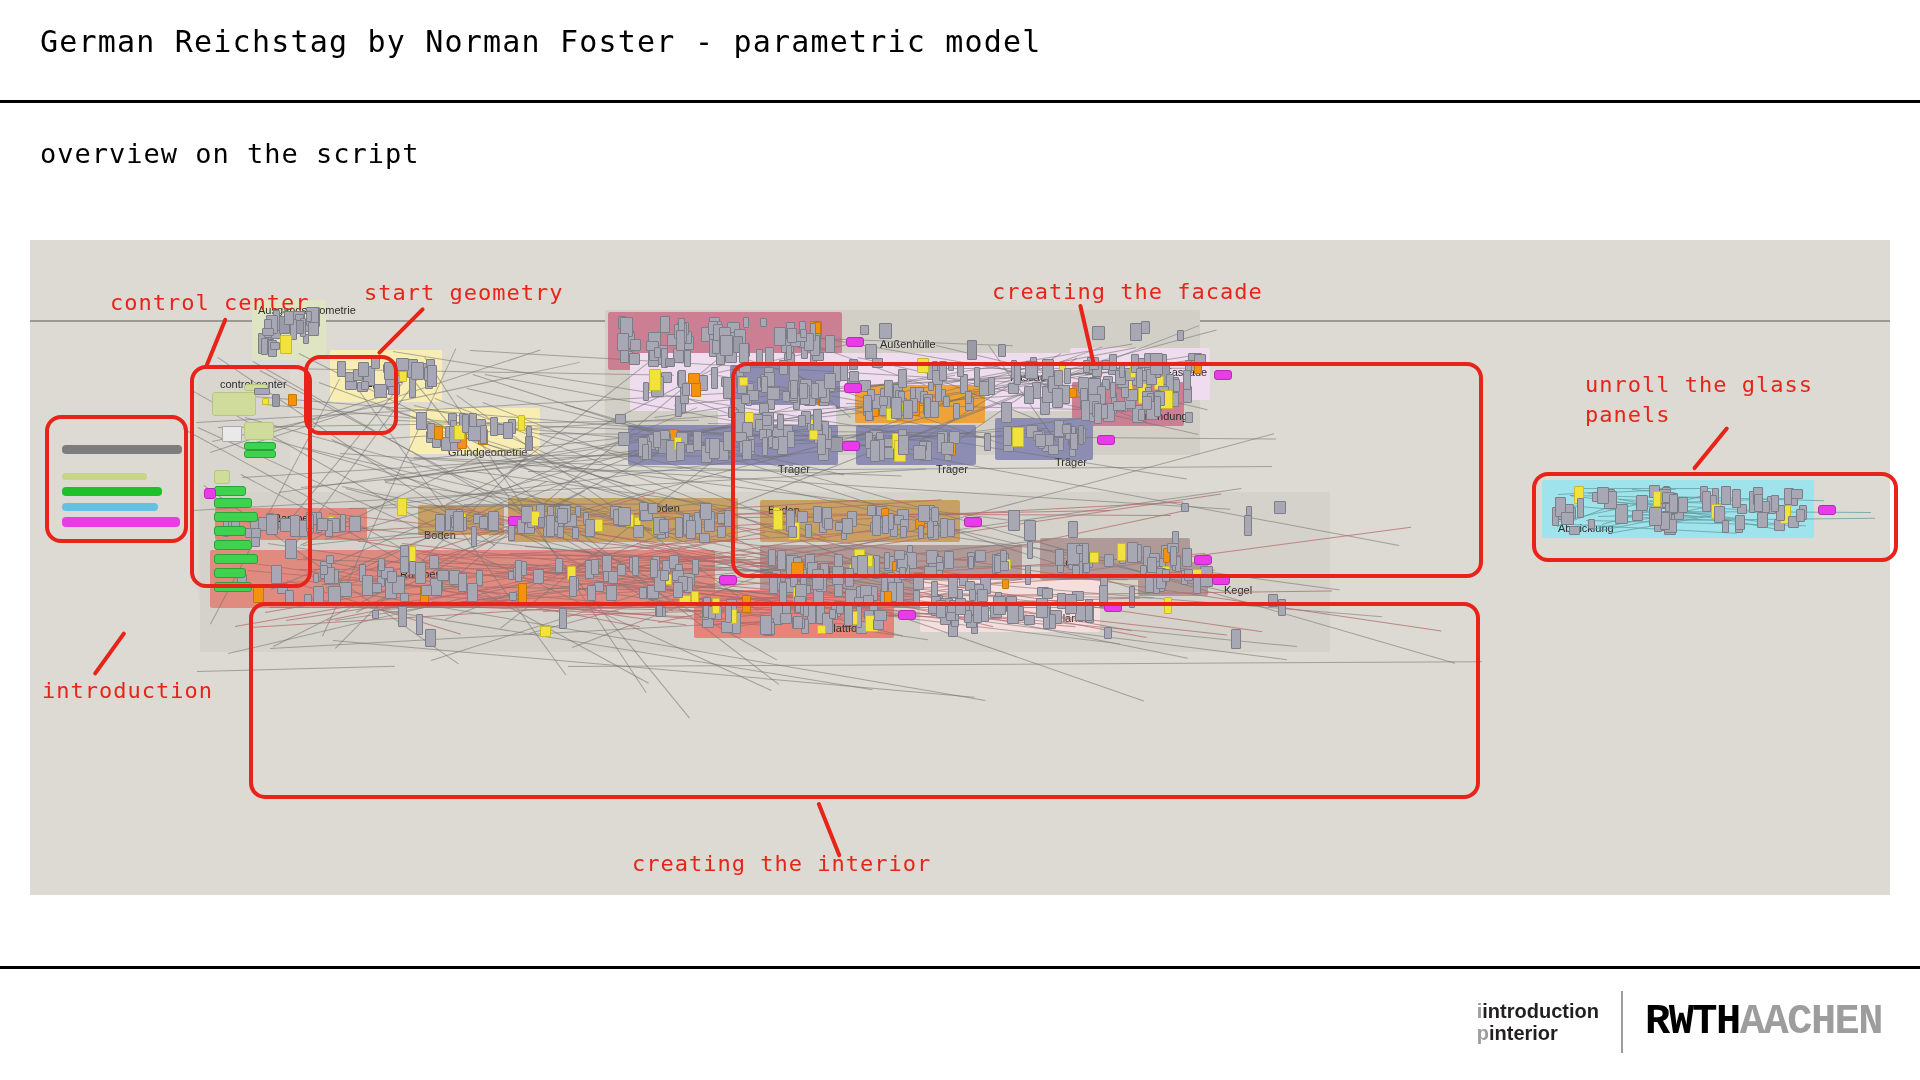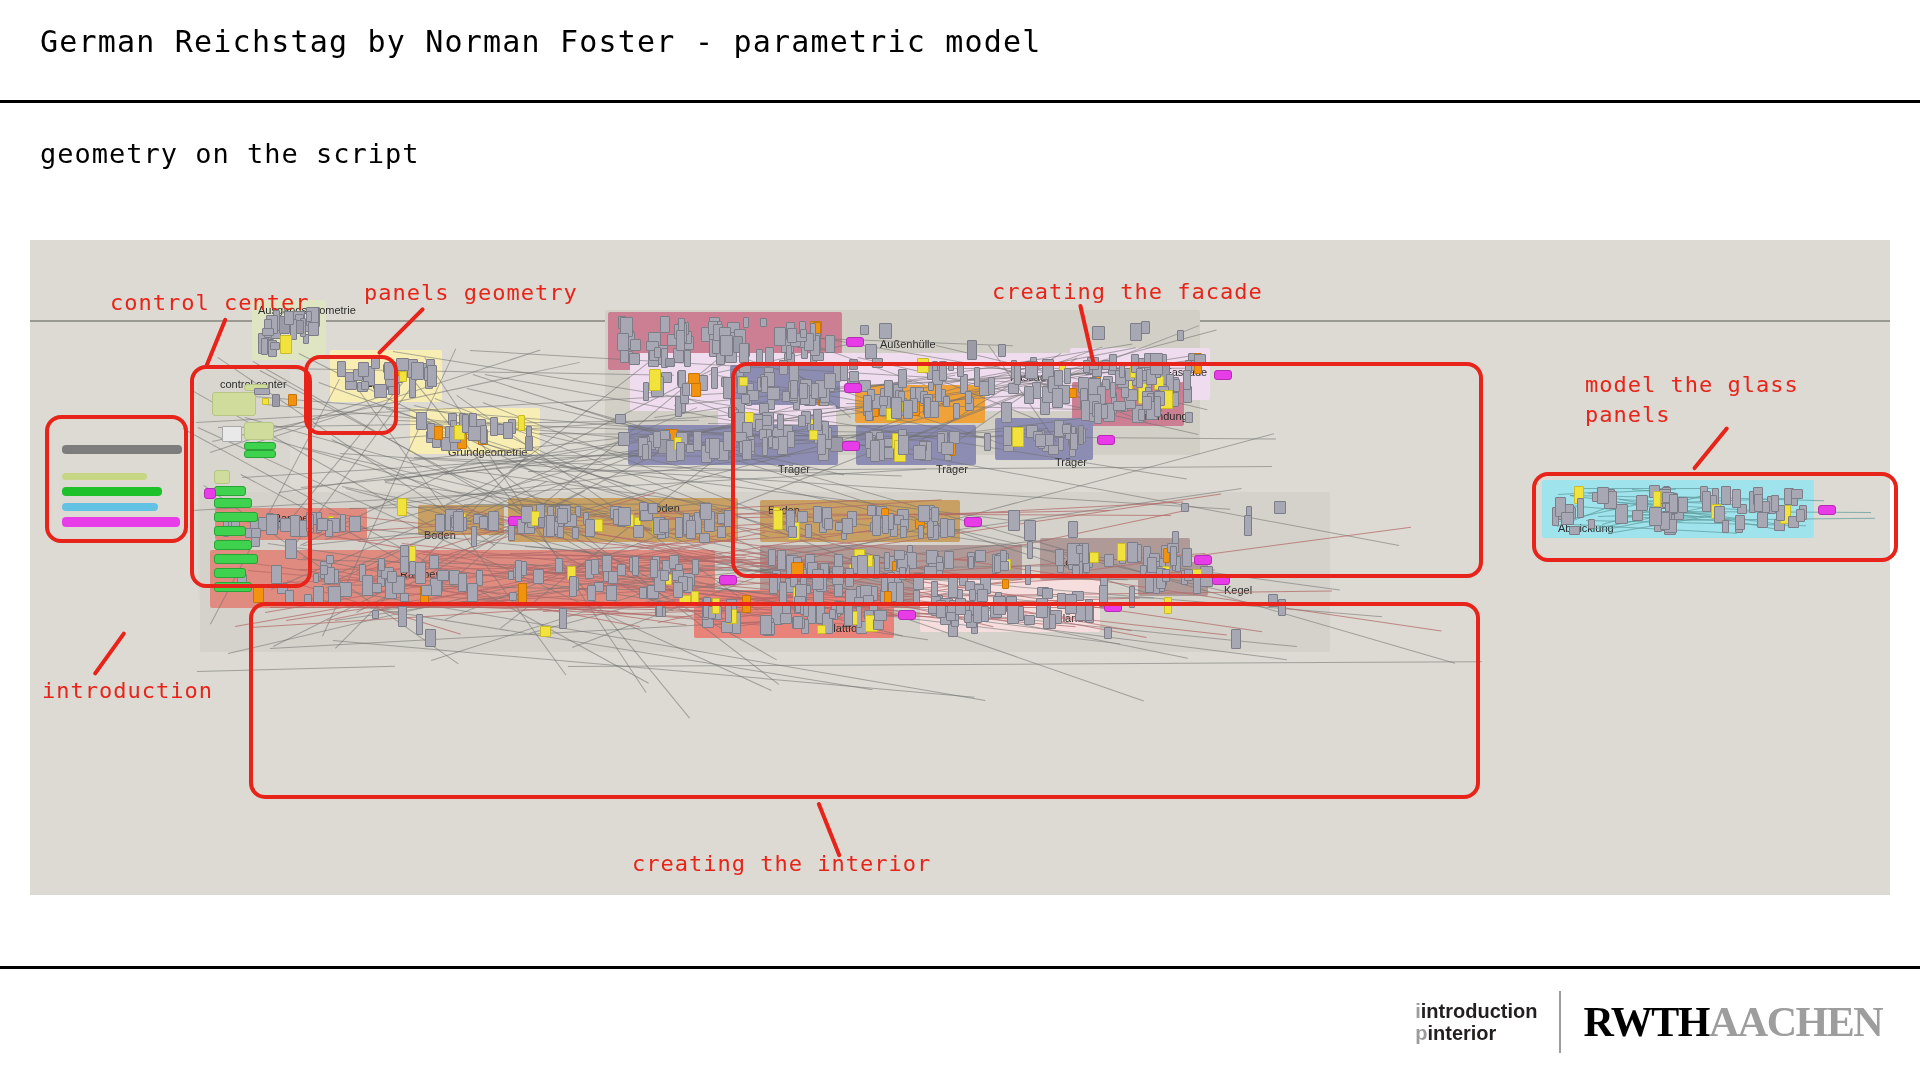--- a/index.html
+++ b/index.html
@@ -82,7 +82,7 @@
 
   <div class="slide-title">German Reichstag by Norman Foster - parametric model</div>
   <div class="rule-top"></div>
-  <div class="slide-subtitle">geometry on the script</div>
+  <div class="slide-subtitle">overview on the script</div>
 
   <div class="canvas">
     <div class="canvas-hline"></div>

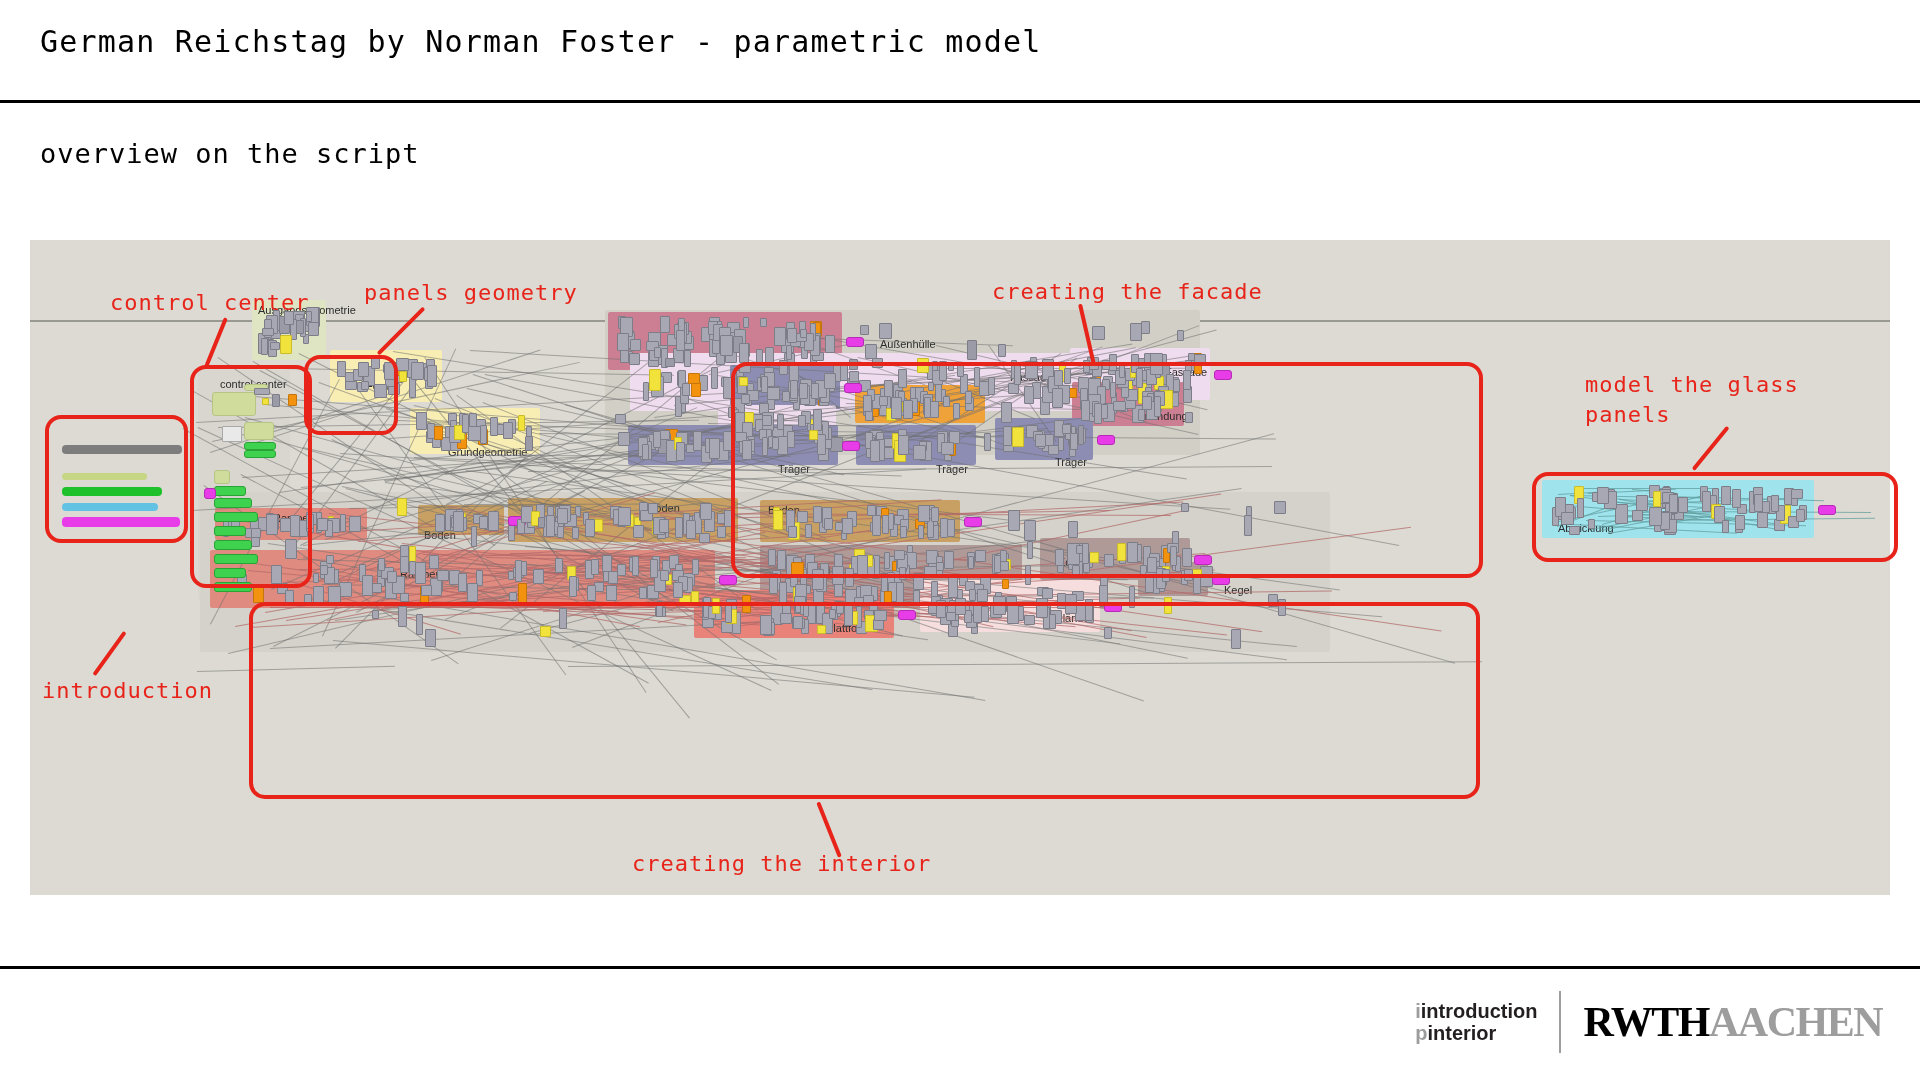--- a/index.html
+++ b/index.html
@@ -1468,7 +1468,7 @@
 
   <div id="anno-layer">
       <div class="anno-text" style="left: 110px; top: 288px;">control center</div>
-      <div class="anno-text" style="left: 364px; top: 278px;">panels geometry</div>
+      <div class="anno-text" style="left: 364px; top: 278px;">start geometry</div>
       <div class="anno-text" style="left: 992px; top: 277px;">creating the facade</div>
       <div class="anno-text" style="left: 1585px; top: 370px;">model the glass
 panels</div>

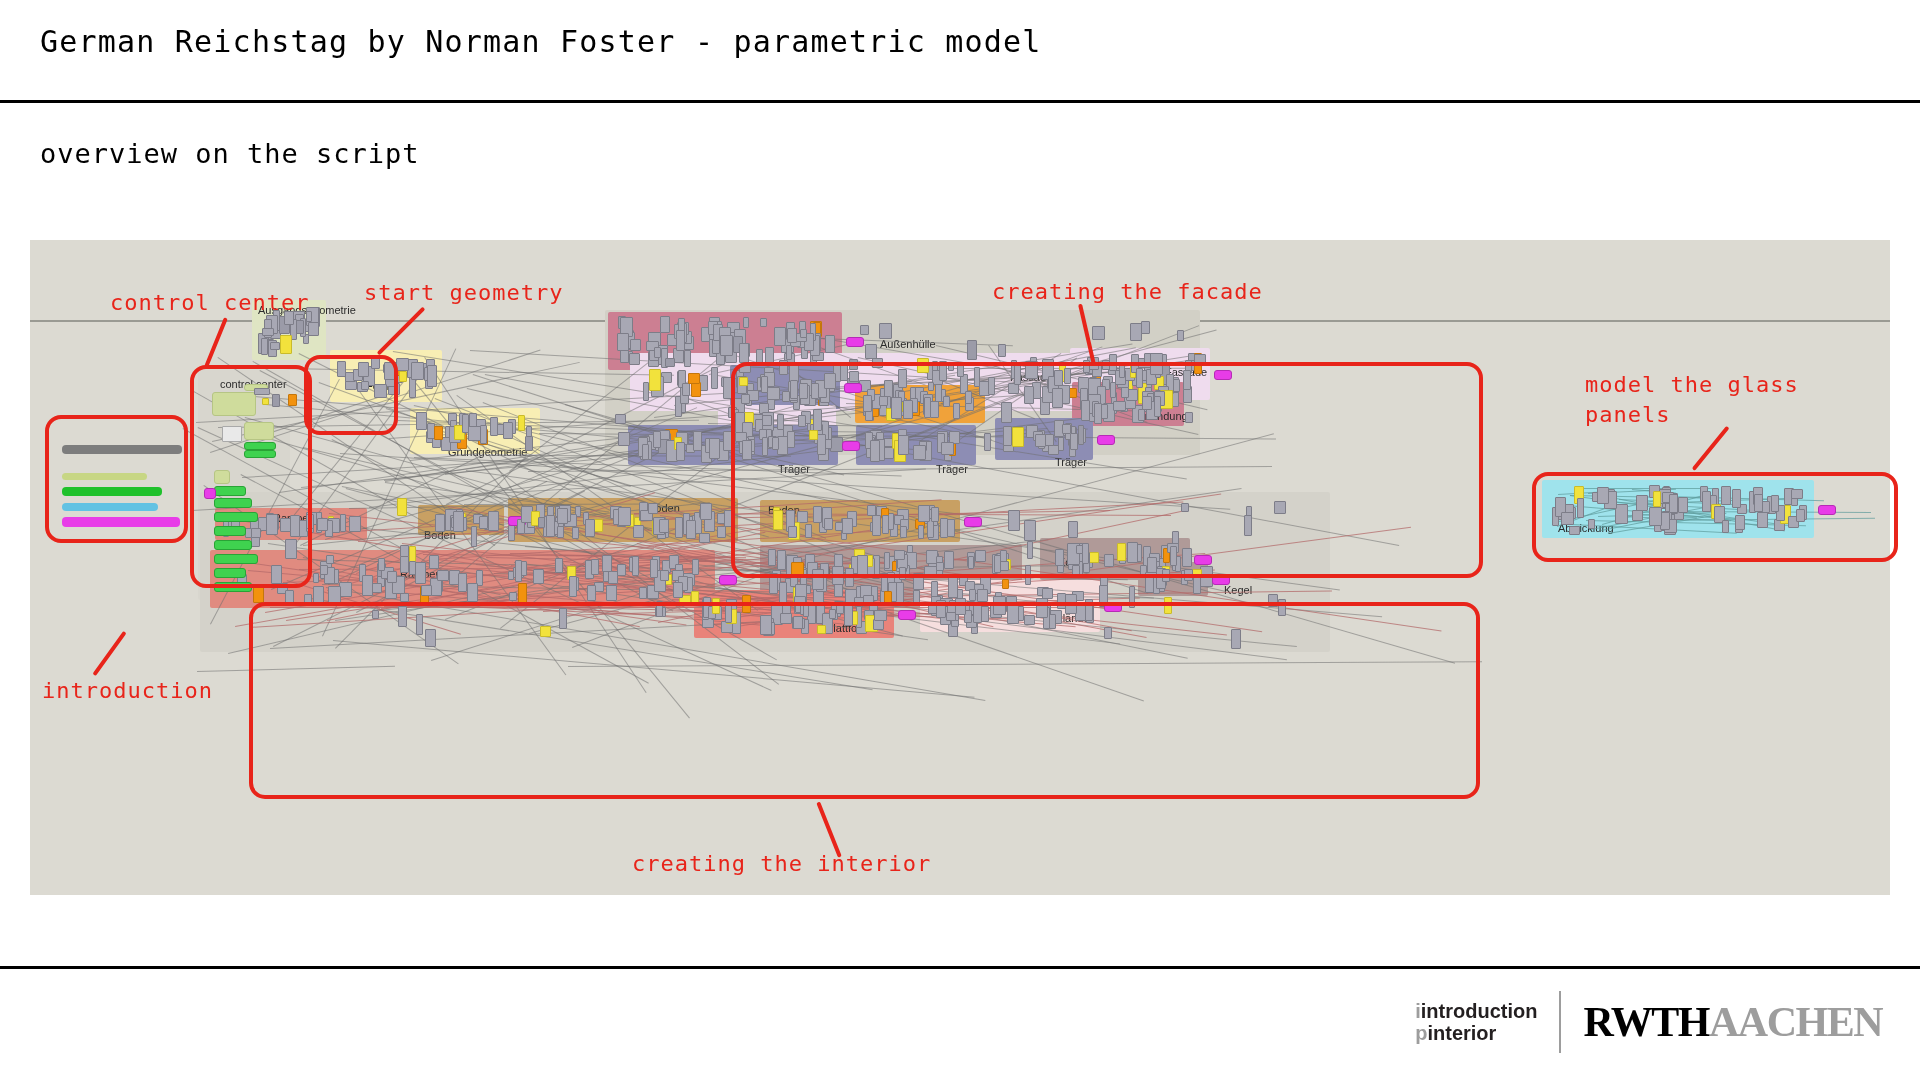--- a/index.html
+++ b/index.html
@@ -1470,7 +1470,7 @@
       <div class="anno-text" style="left: 110px; top: 288px;">control center</div>
       <div class="anno-text" style="left: 364px; top: 278px;">start geometry</div>
       <div class="anno-text" style="left: 992px; top: 277px;">creating the facade</div>
-      <div class="anno-text" style="left: 1585px; top: 370px;">model the glass
+      <div class="anno-text" style="left: 1585px; top: 370px;">unroll the glass
 panels</div>
       <div class="anno-text" style="left: 42px; top: 676px;">introduction</div>
       <div class="anno-text" style="left: 632px; top: 849px;">creating the interior</div>

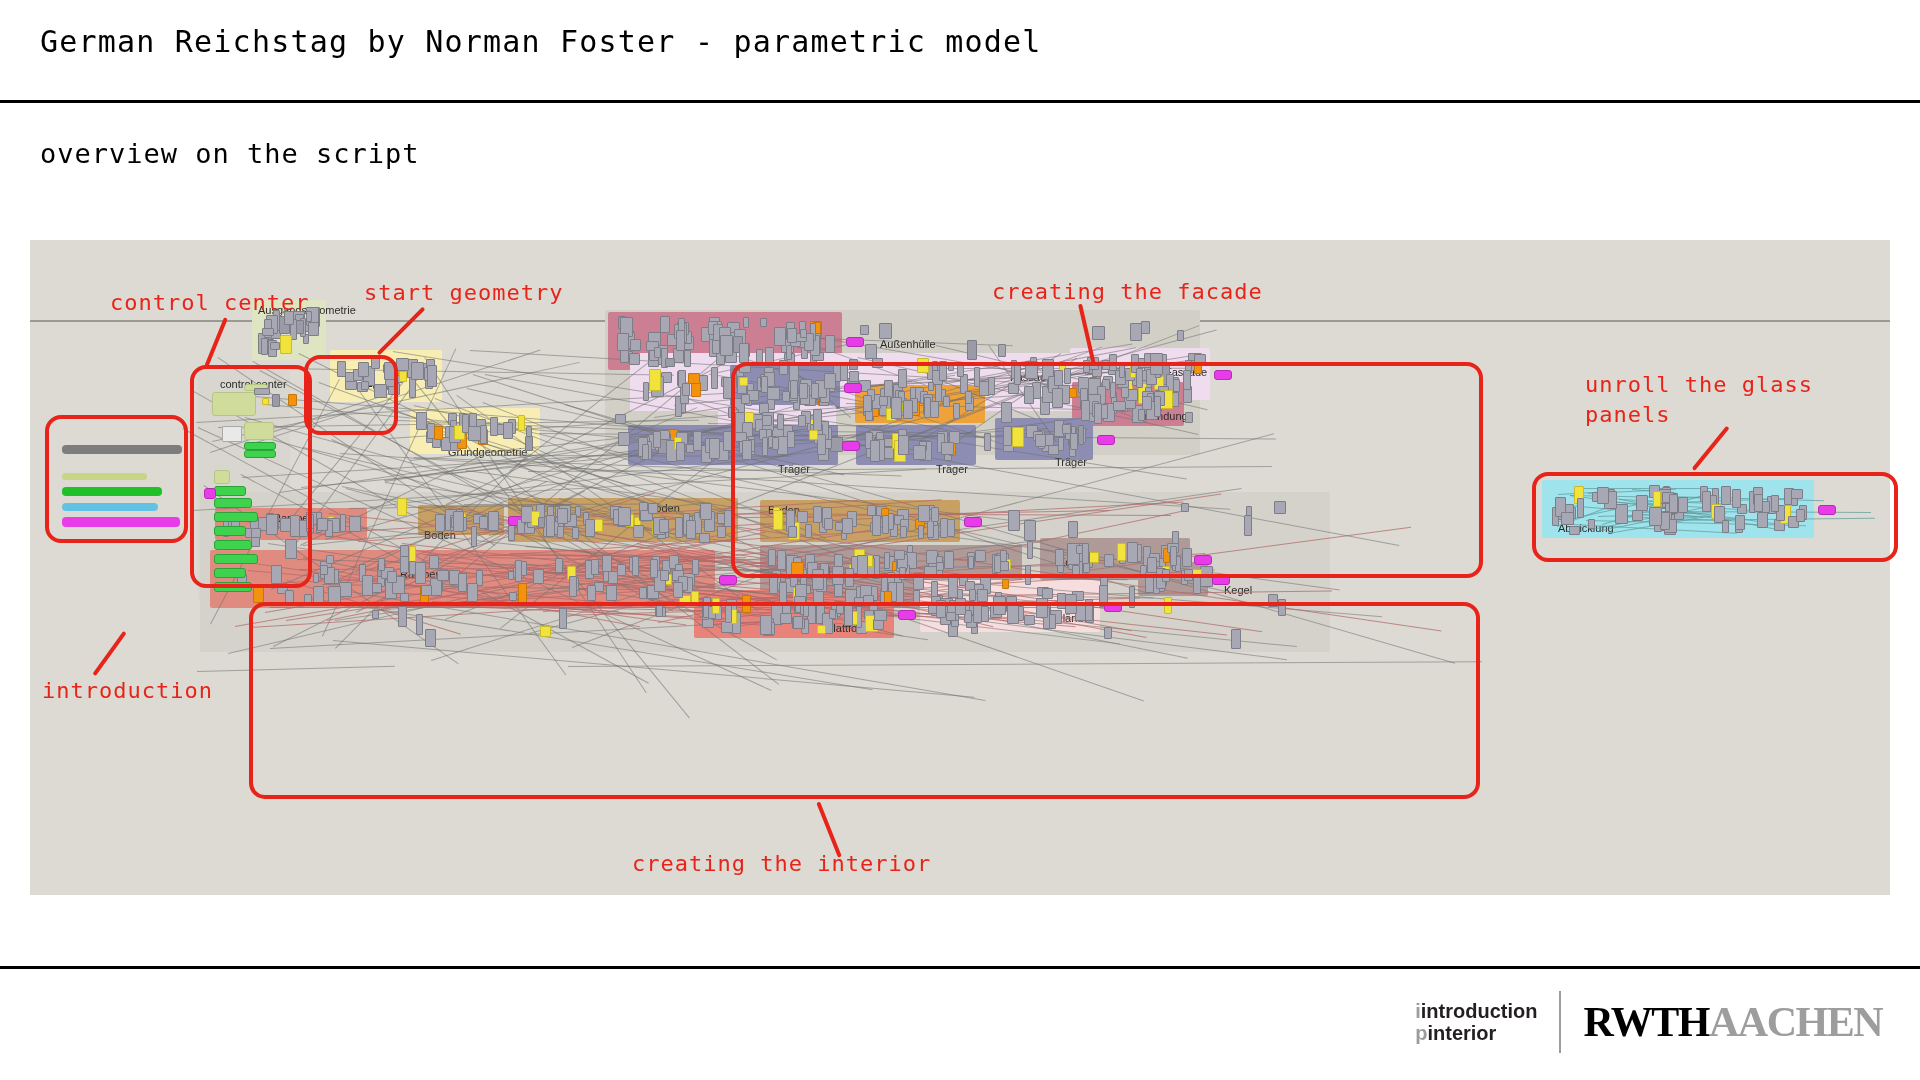--- a/index.html
+++ b/index.html
@@ -37,7 +37,7 @@
     padding-right:22px;}
   .ip-logo .dim{color:#9d9d9d;}
   .logo-div{width:2px;height:62px;background:#9d9d9d;margin-right:22px;}
-  .rwth-logo{font-family:Liberation Serif, serif;
+  .rwth-logo{font-family:Liberation Mono, monospace;
     line-height:0.88;}
   .rwth-r1{font-size:42px;font-weight:bold;letter-spacing:-1.5px;white-space:nowrap;}
   .rwth-r1 .blk{color:#000;}

